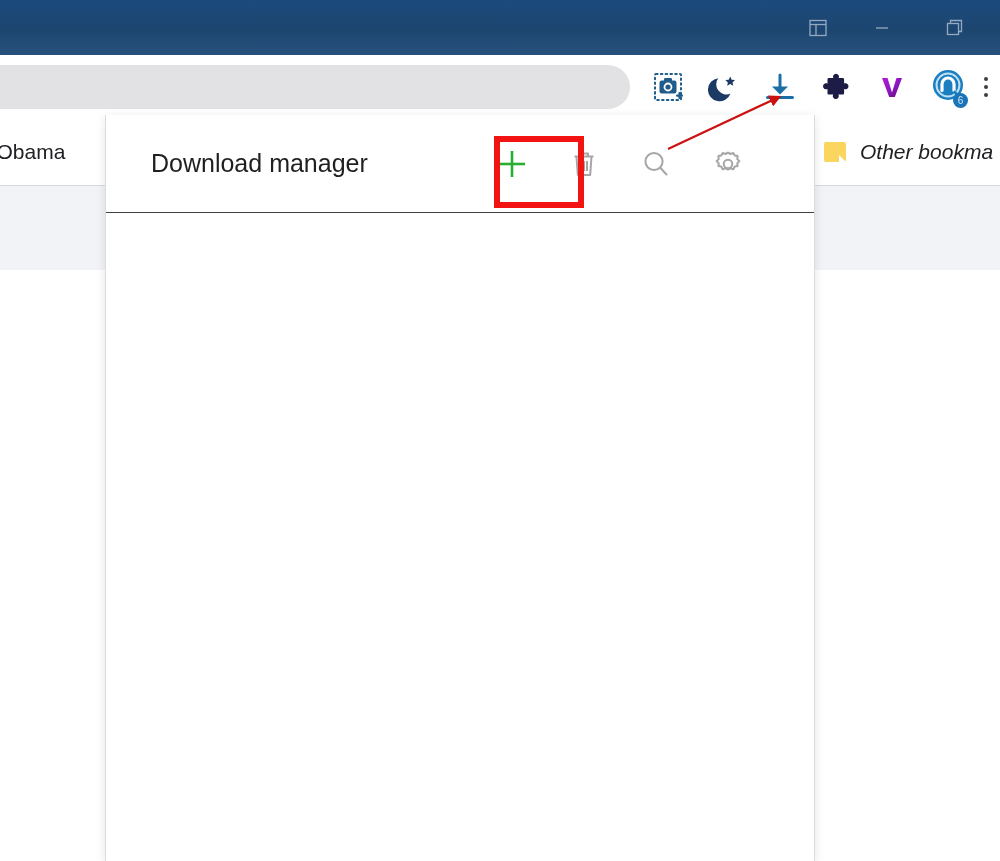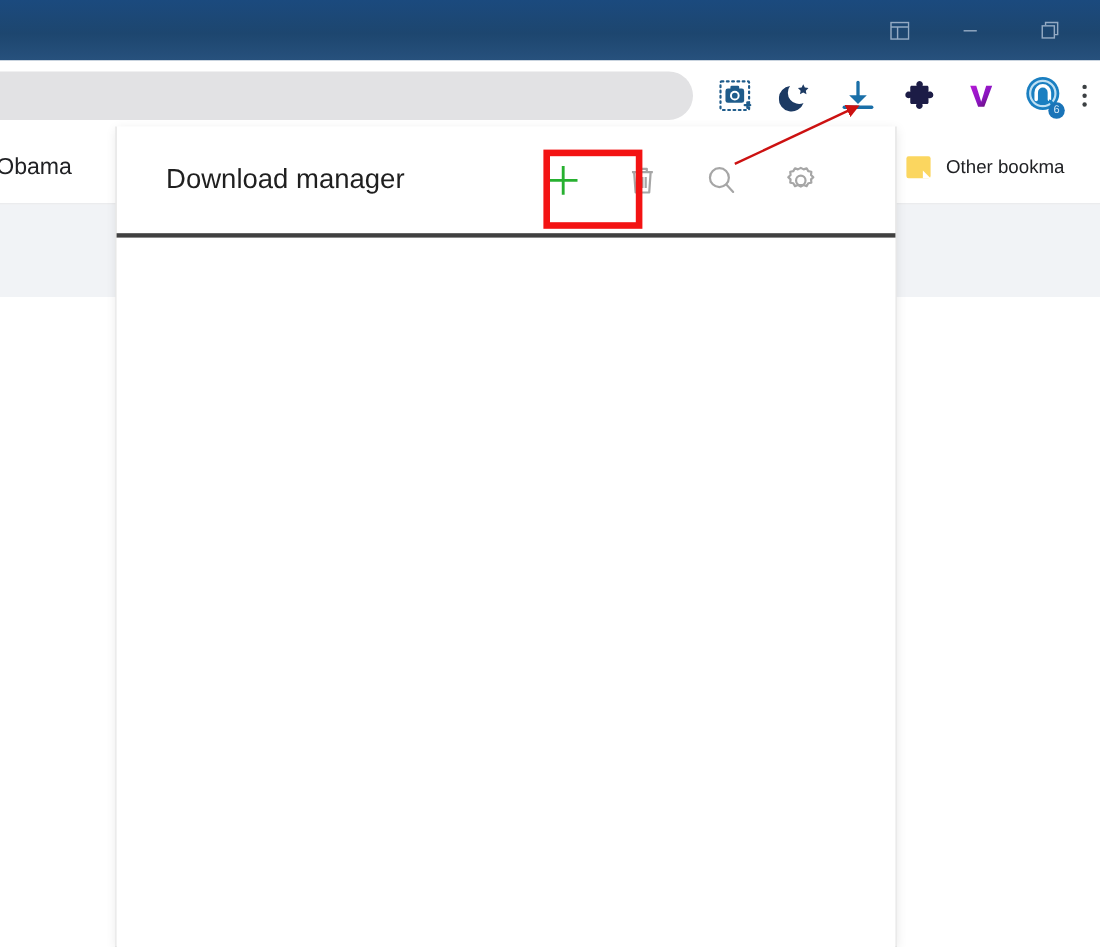--- a/index.html
+++ b/index.html
@@ -197,7 +197,7 @@
   .panel-header {
     position: relative;
     height: 97px;
-    border-bottom: 4px solid #404040;
+    border-bottom: 1px solid #404040;
   }
   .panel-title {
     position: absolute;

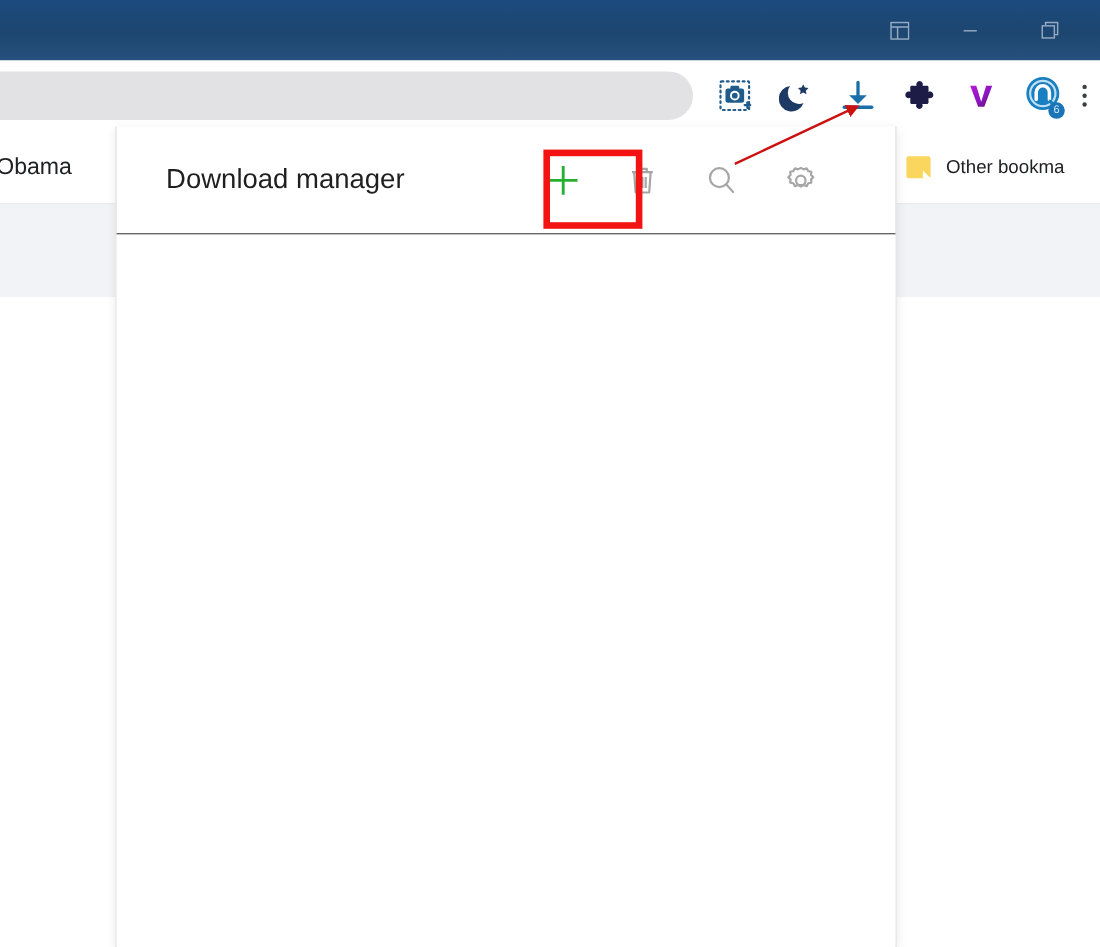--- a/index.html
+++ b/index.html
@@ -142,8 +142,9 @@
     white-space: nowrap;
   }
   .bm-right .bm-label {
-    font-size: 17px;
+    font-size: 21px;
     color: #202124;
+    font-style: italic;
   }
   .folder-icon {
     width: 22px; height: 20px;

